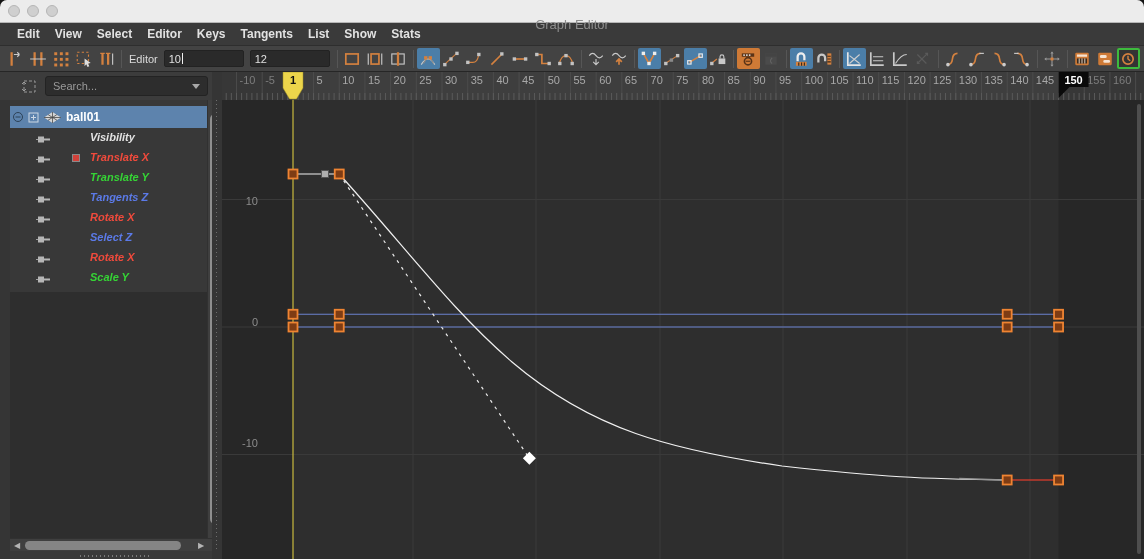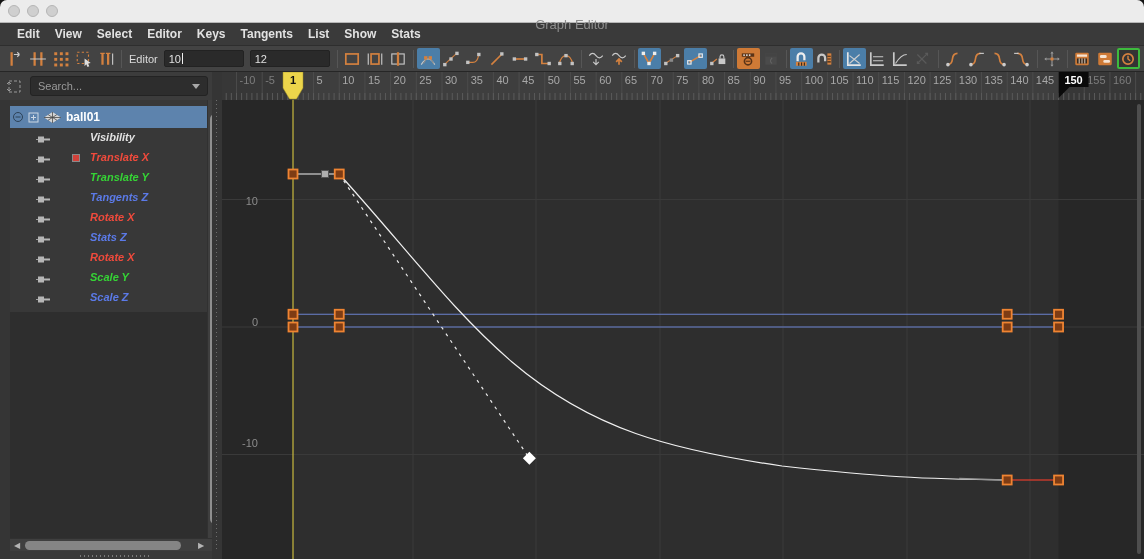--- a/index.html
+++ b/index.html
@@ -27,7 +27,7 @@
   
   .content{display:flex;height:489px;}
   .left-panel{width:222px;background:#353535;display:flex;flex-direction:column;position:relative;flex:0 0 auto;}
-  .search-row{height:28px;display:flex;align-items:center;padding-left:5px;background:#3c3c3c;}
+  .search-row{height:28px;display:flex;align-items:center;padding-left:20px;background:#3c3c3c;}
   .filter-btn{width:18px;height:18px;flex:0 0 auto;display:flex;align-items:center;justify-content:center;}
   .search-field{flex:1;height:18px;margin:0 14px 0 7px;background:#2d2d2d;border:1px solid #232323;border-radius:3px;display:flex;align-items:center;padding:0 7px;}
   .search-text{flex:1;font-size:11px;color:#9a9a9a;}

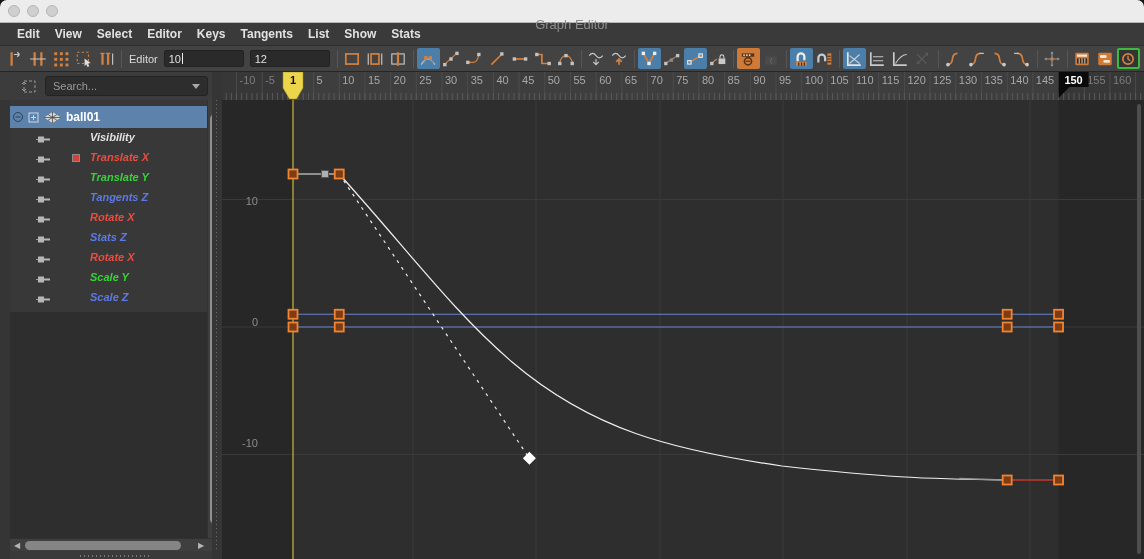--- a/index.html
+++ b/index.html
@@ -529,7 +529,7 @@
                       <rect x="2" y="3.5" width="6" height="6" fill="#b6b6b6"></rect>
                       <path d="M8 6.5h6" stroke="#b6b6b6" stroke-width="2"></path>
                     </svg></span>
-                  <span class="chan-label" style="color:#5b7ae8">Stats Z</span>
+                  <span class="chan-label" style="color:#5b7ae8">Select Z</span>
                 </div>
                 <div class="chan-row">
                   <span class="chan-plug"><svg width="16" height="13">

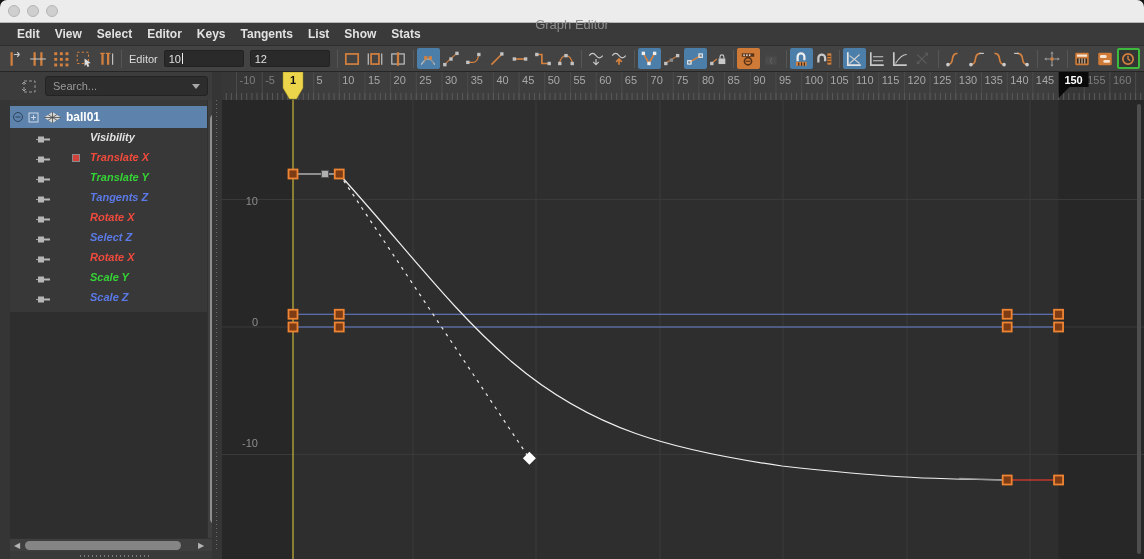--- a/index.html
+++ b/index.html
@@ -546,14 +546,6 @@
                       <path d="M8 6.5h6" stroke="#b6b6b6" stroke-width="2"></path>
                     </svg></span>
                   <span class="chan-label" style="color:#35d435">Scale Y</span>
-                </div>
-                <div class="chan-row">
-                  <span class="chan-plug"><svg width="16" height="13">
-                      <path d="M0 6.5h2" stroke="#9f9f9f"></path>
-                      <rect x="2" y="3.5" width="6" height="6" fill="#b6b6b6"></rect>
-                      <path d="M8 6.5h6" stroke="#b6b6b6" stroke-width="2"></path>
-                    </svg></span>
-                  <span class="chan-label" style="color:#5b7ae8">Scale Z</span>
                 </div>
               </div>
           </div>

